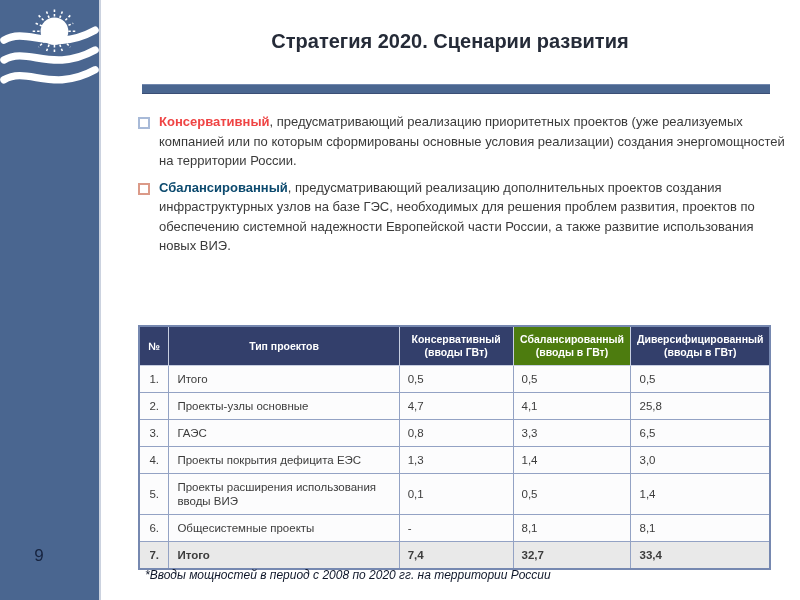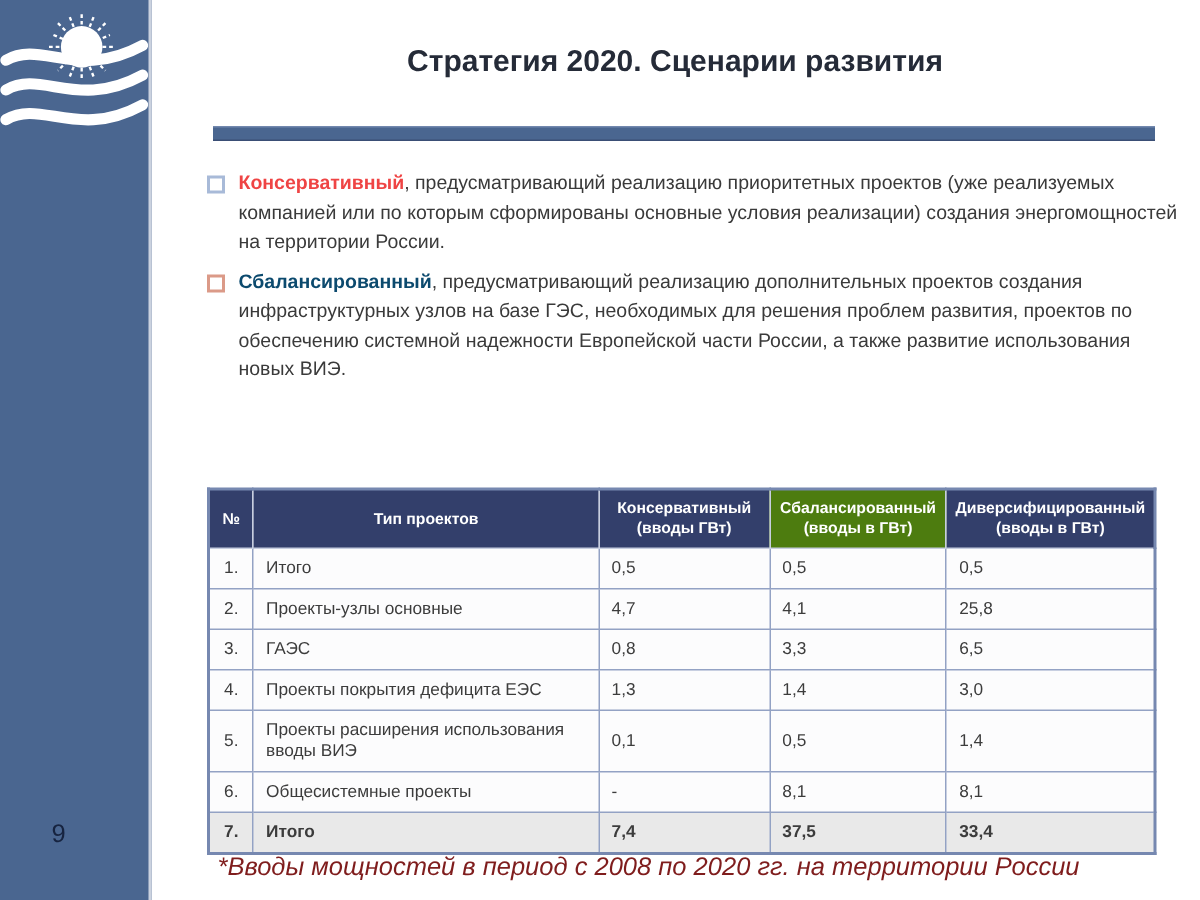--- a/index.html
+++ b/index.html
@@ -155,7 +155,7 @@
           <td class="num">7.</td>
           <td>Итого</td>
           <td class="val">7,4</td>
-          <td class="val">37,5</td>
+          <td class="val">32,7</td>
           <td class="val">33,4</td>
         </tr>
       </tbody>

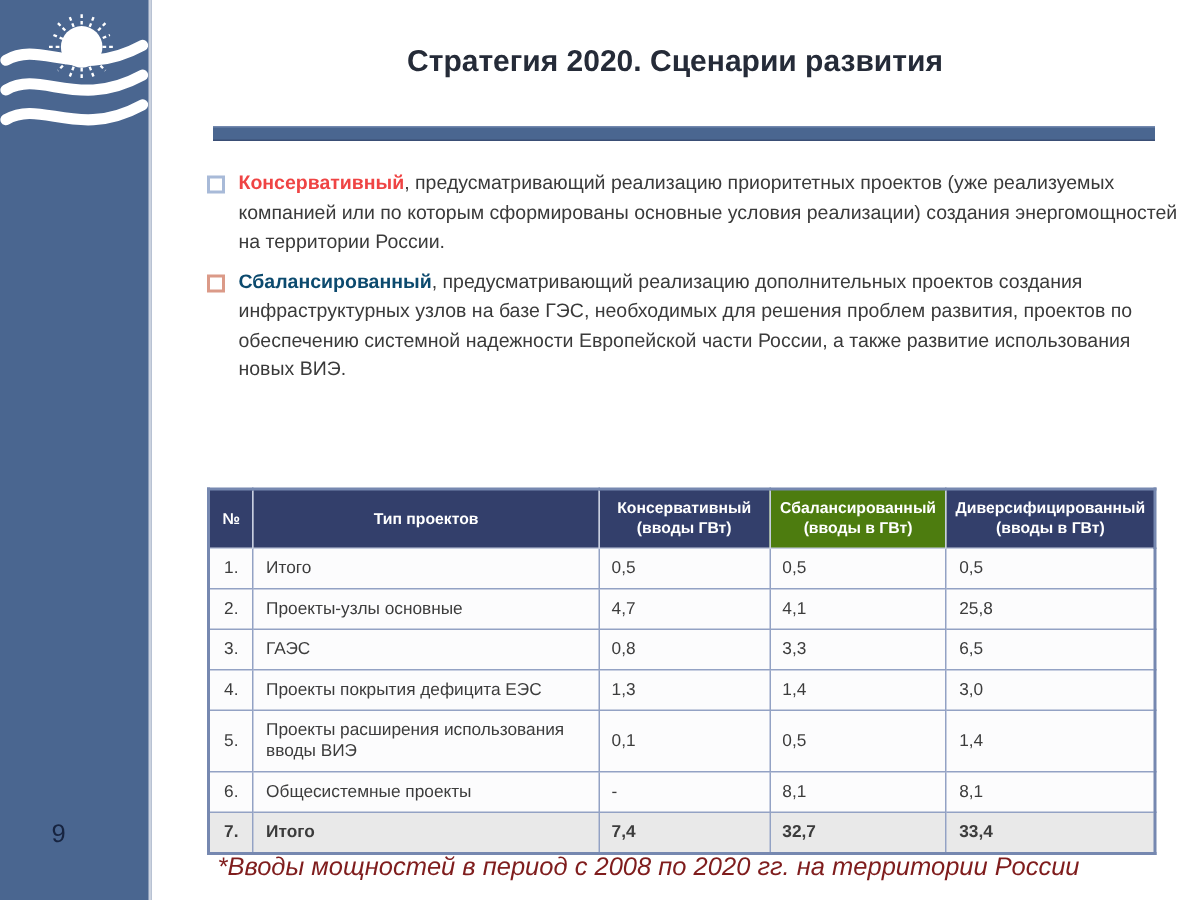--- a/index.html
+++ b/index.html
@@ -46,7 +46,7 @@
   col.c-bal{width:118px;} col.c-div{width:139px;}
 
   .footnote{position:absolute;left:45px;top:568px;margin:0;font-style:italic;
-            font-size:17px;color:#7f1d1d;}
+            font-size:12px;color:#0f172a;}
 </style>
 </head>
 <body>

